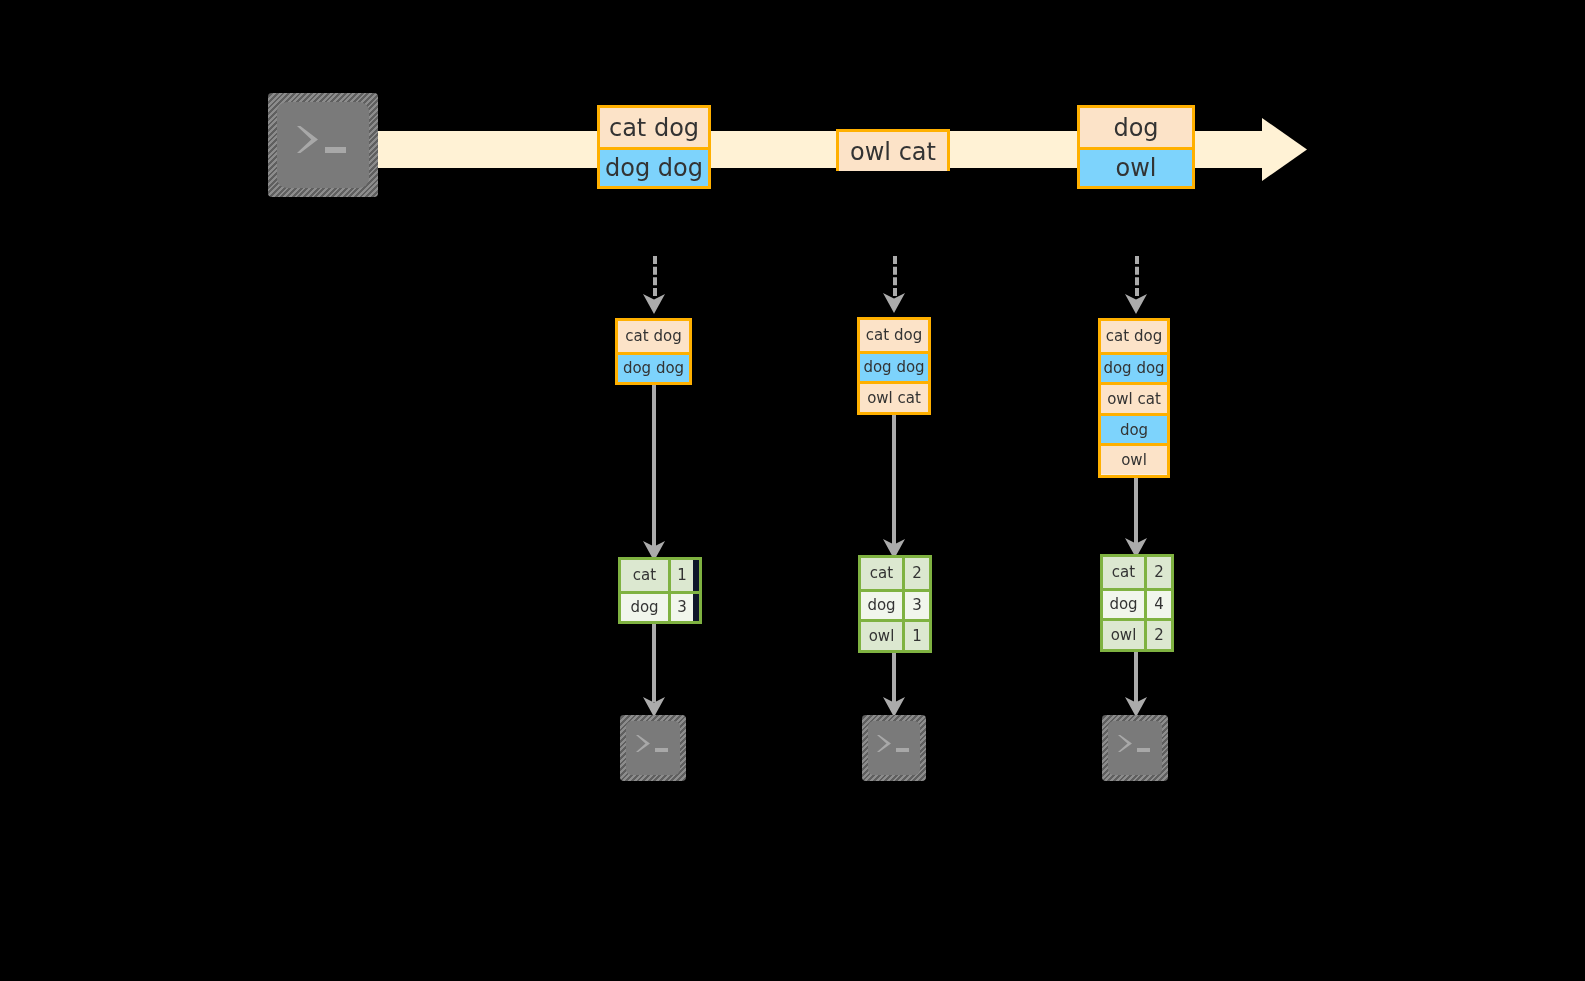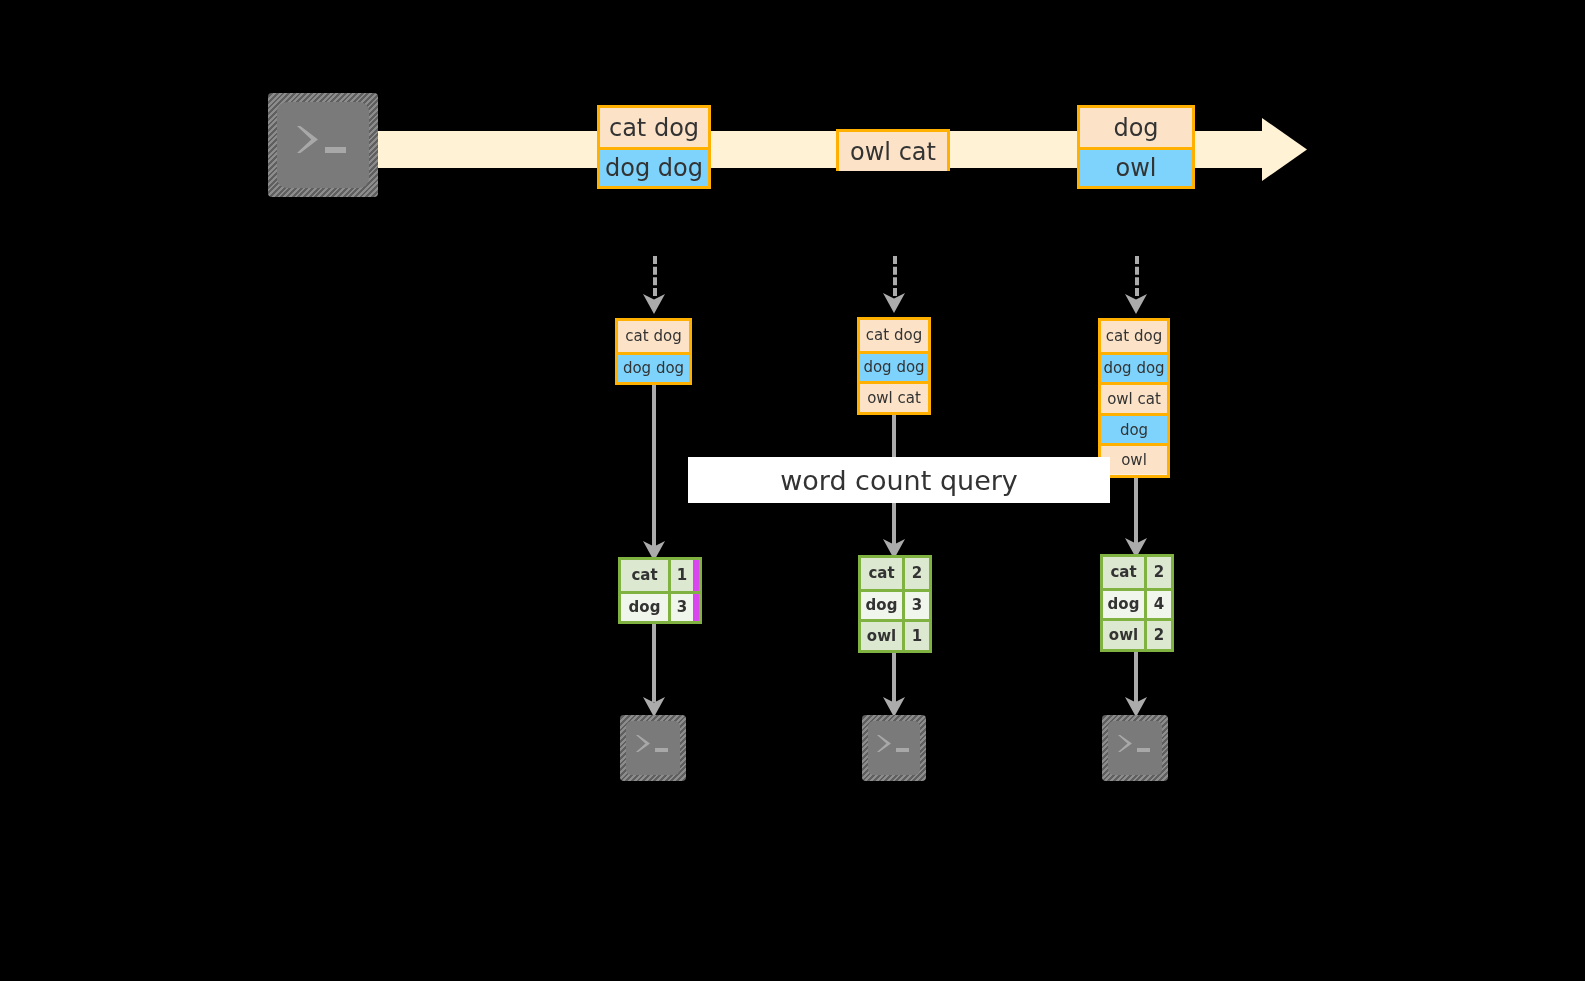--- a/index.html
+++ b/index.html
@@ -287,7 +287,6 @@
     <div class="undr" style="left:35px; top:33px; width:13px; height:4px;"></div>
   </div>
 
-  <div class="query-label">word count query</div>
 
 </div>
 

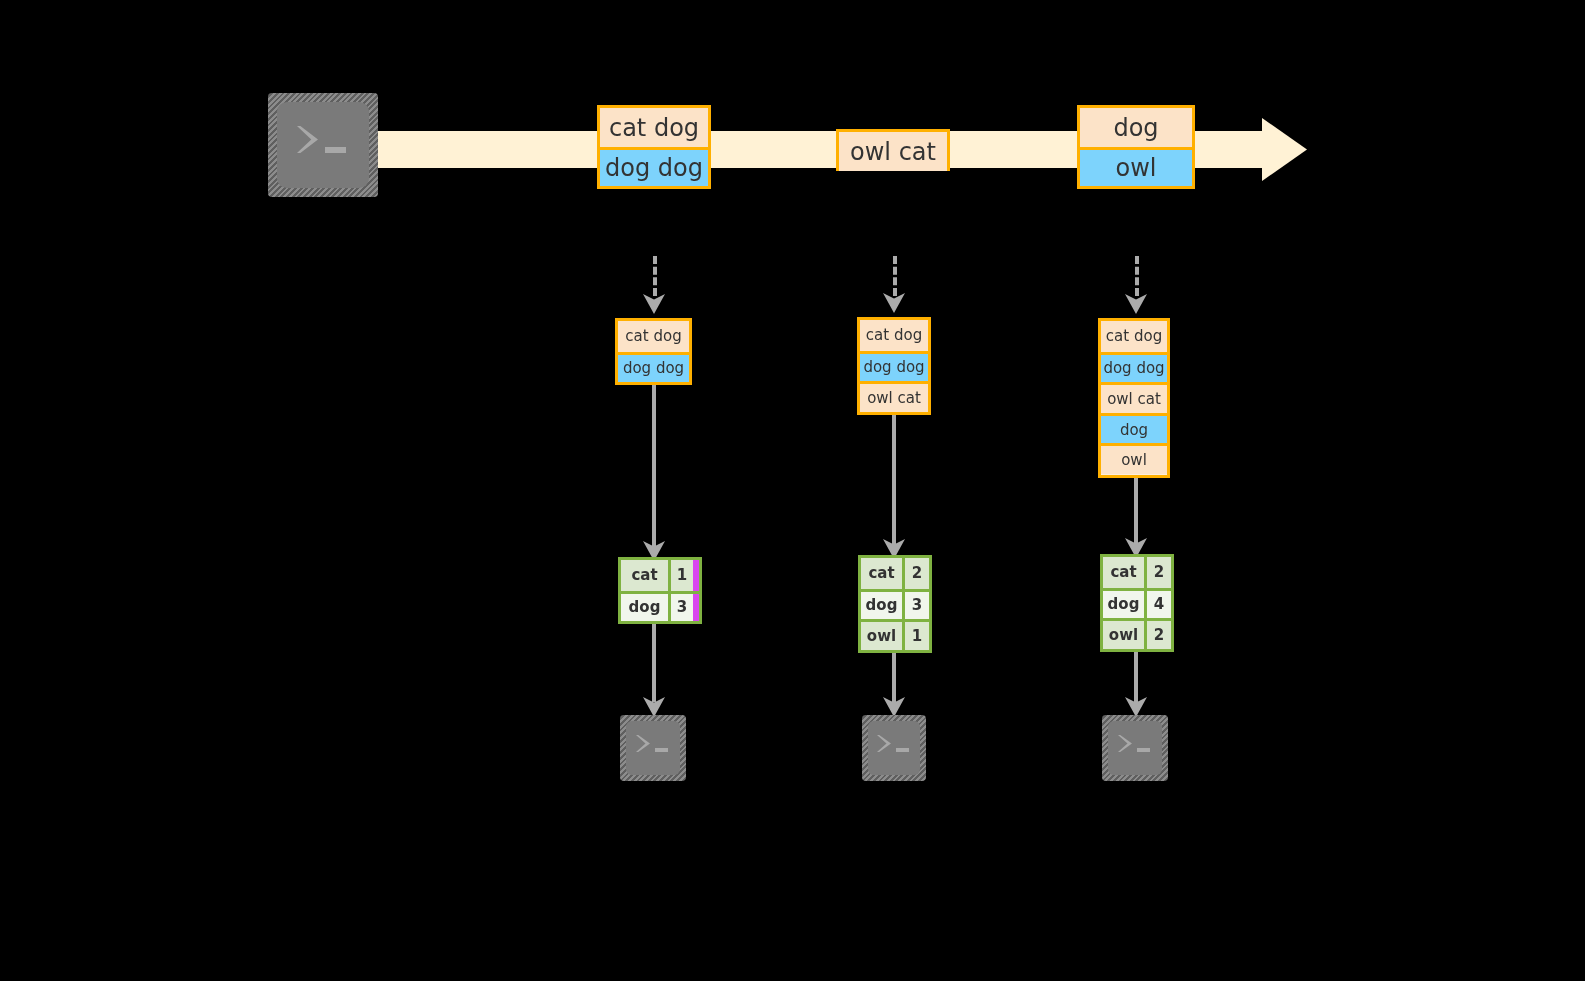--- a/index.html
+++ b/index.html
@@ -96,8 +96,7 @@
     position: absolute;
     box-sizing: border-box;
     border: 3px solid #7FB241;
-    background: #d946ef;
-    font-weight: bold;
+    background: #0f172a;
   }
   .grow {
     display: flex;

